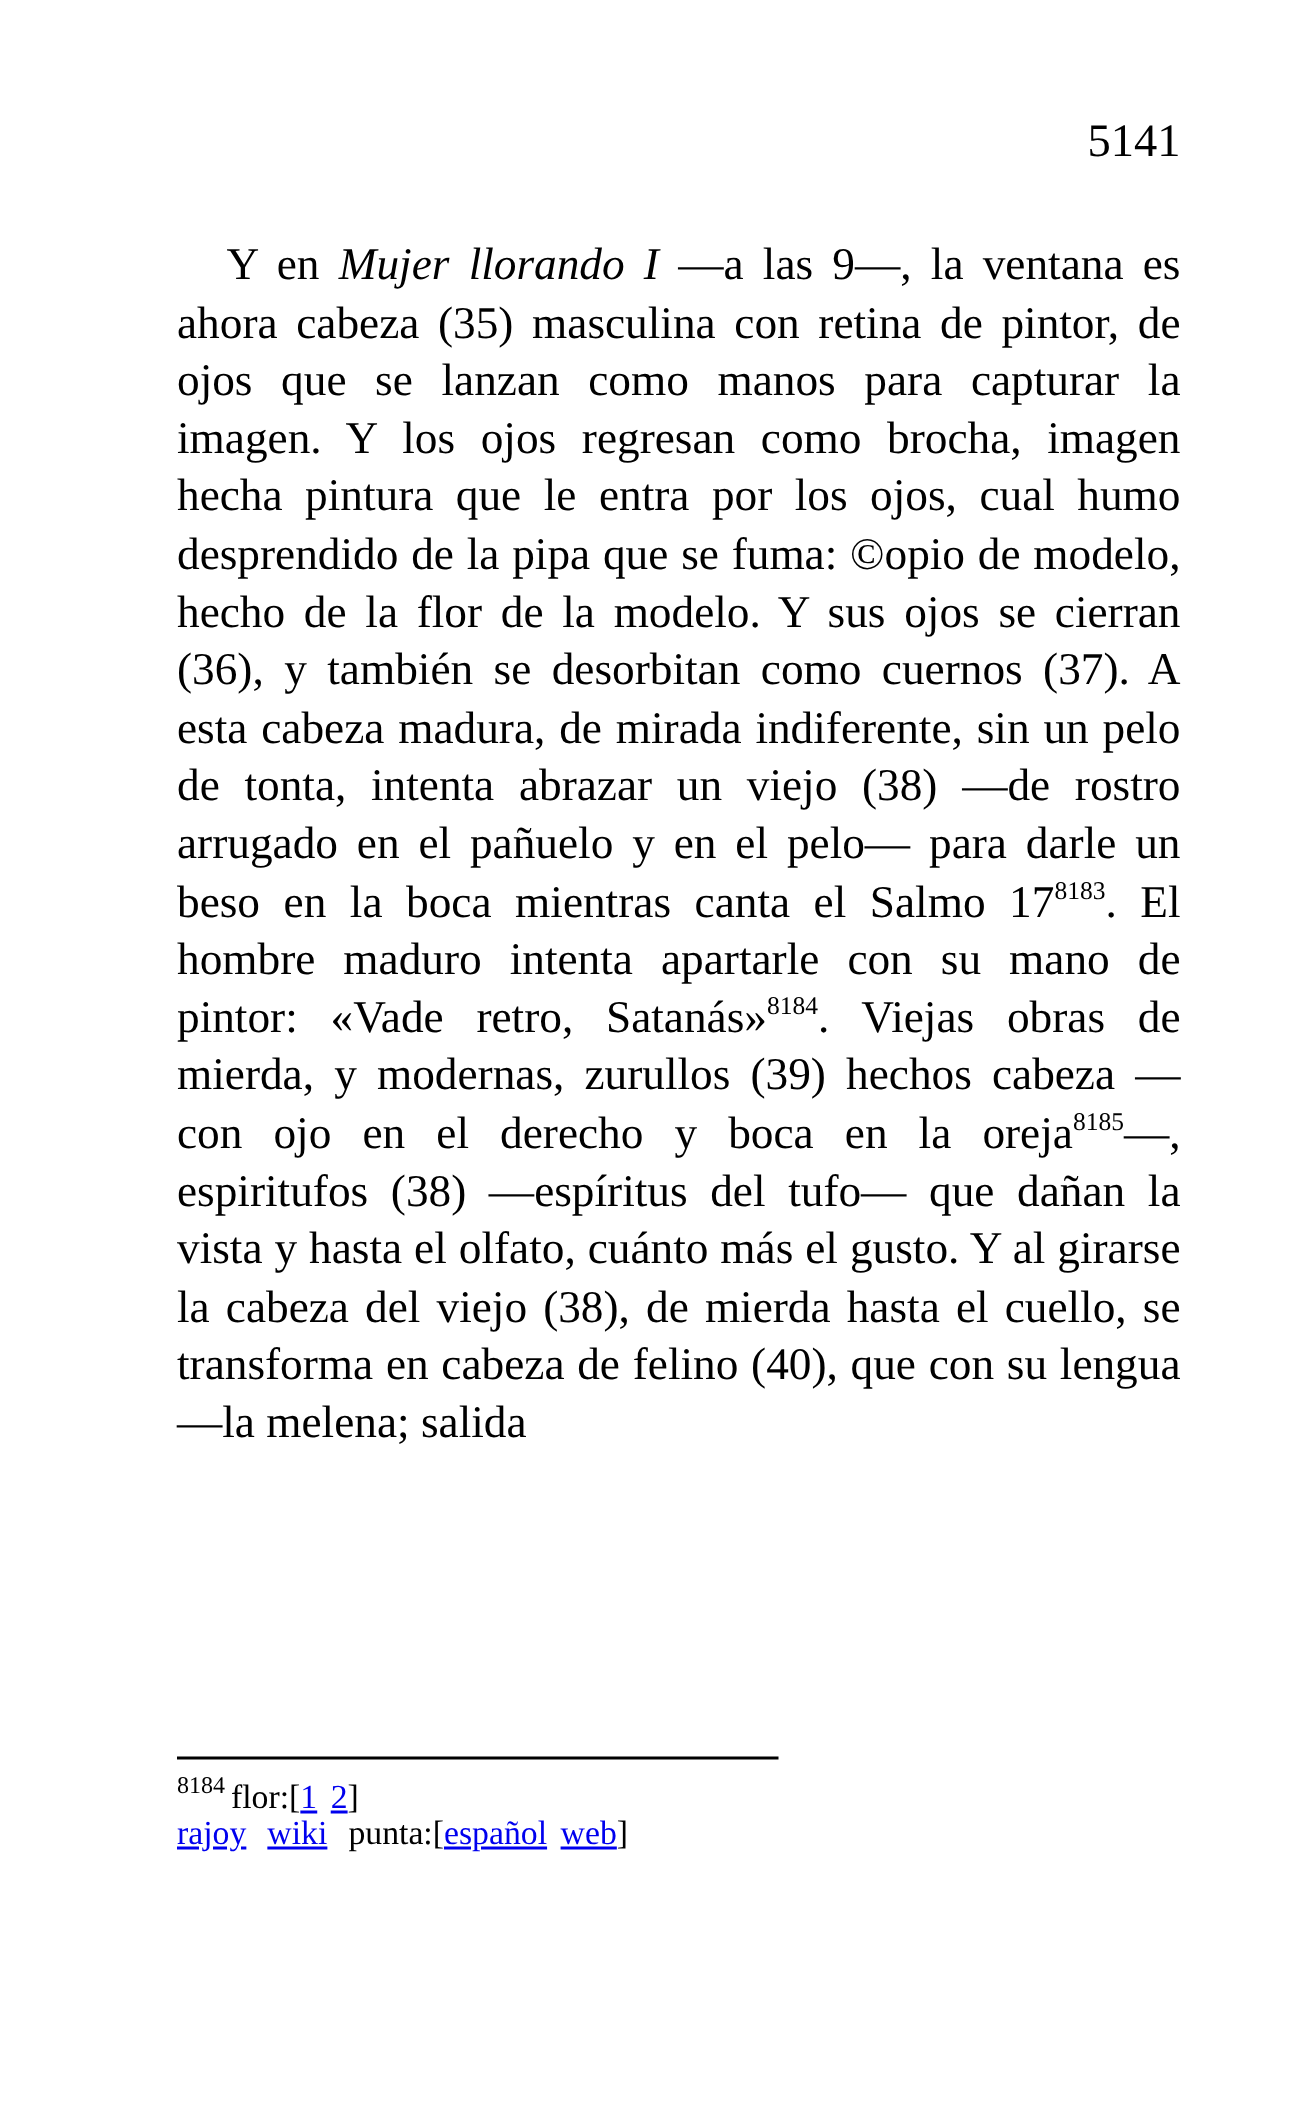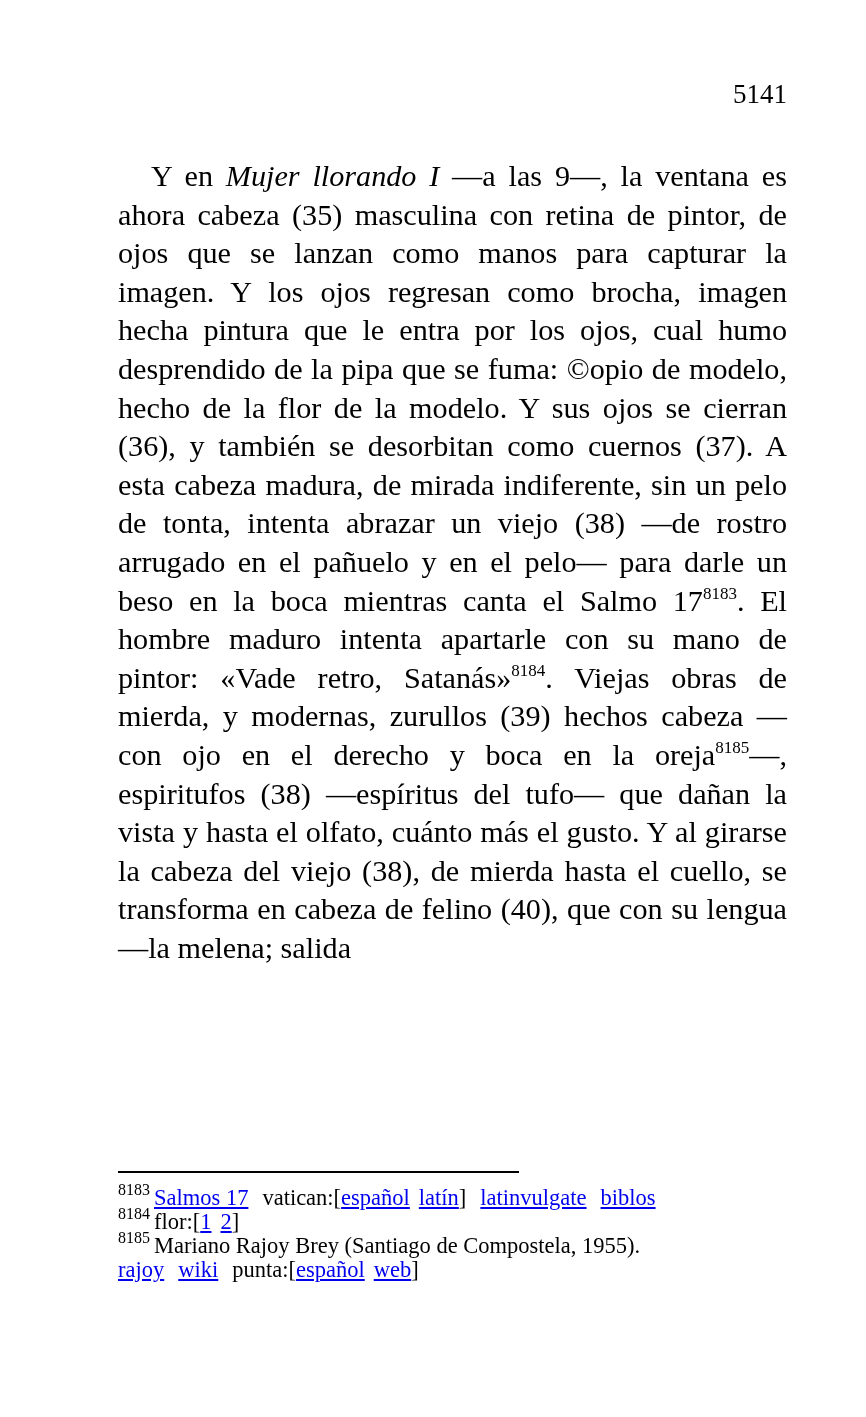--- a/index.html
+++ b/index.html
@@ -19,7 +19,7 @@
       position: absolute;
       top: 78px;
       right: 79px;
-      font-size: 27px;
+      font-size: 31px;
       line-height: 32px;
     }
     .body-text {

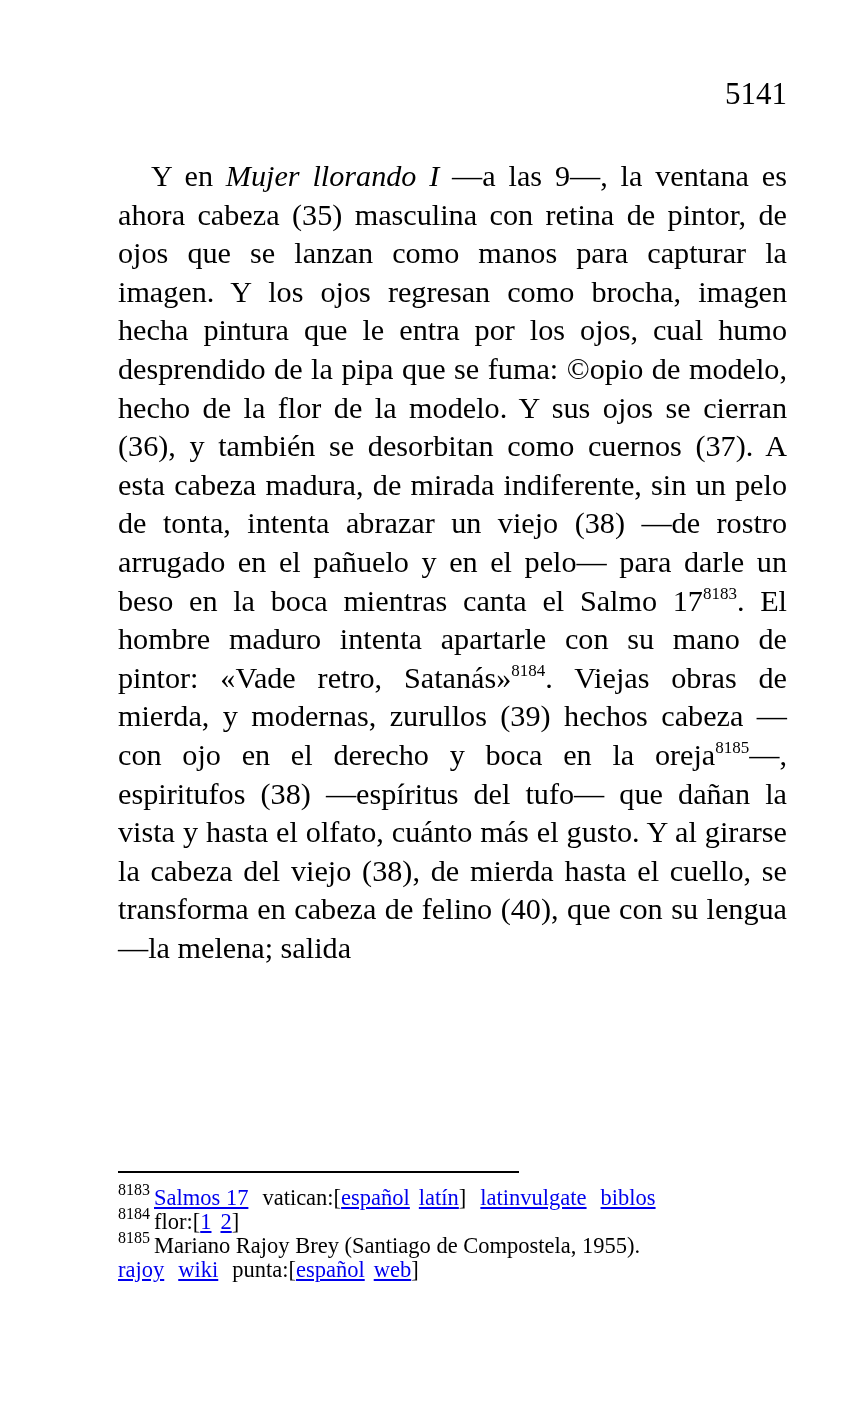--- a/index.html
+++ b/index.html
@@ -92,9 +92,6 @@
 
 <div class="footnotes">
   <div class="fn">
-    <sup>8183</sup><a>Salmos 17</a><span class="gap"></span><span>vatican:[</span><a>español</a><span class="gap-s"></span><a>latín</a><span>]</span><span class="gap"></span><a>latinvulgate</a><span class="gap"></span><a>biblos</a>
-  </div>
-  <div class="fn">
     <sup>8184</sup><span>flor:[</span><a>1</a><span class="gap-s"></span><a>2</a><span>]</span>
   </div>
   <div class="fn">

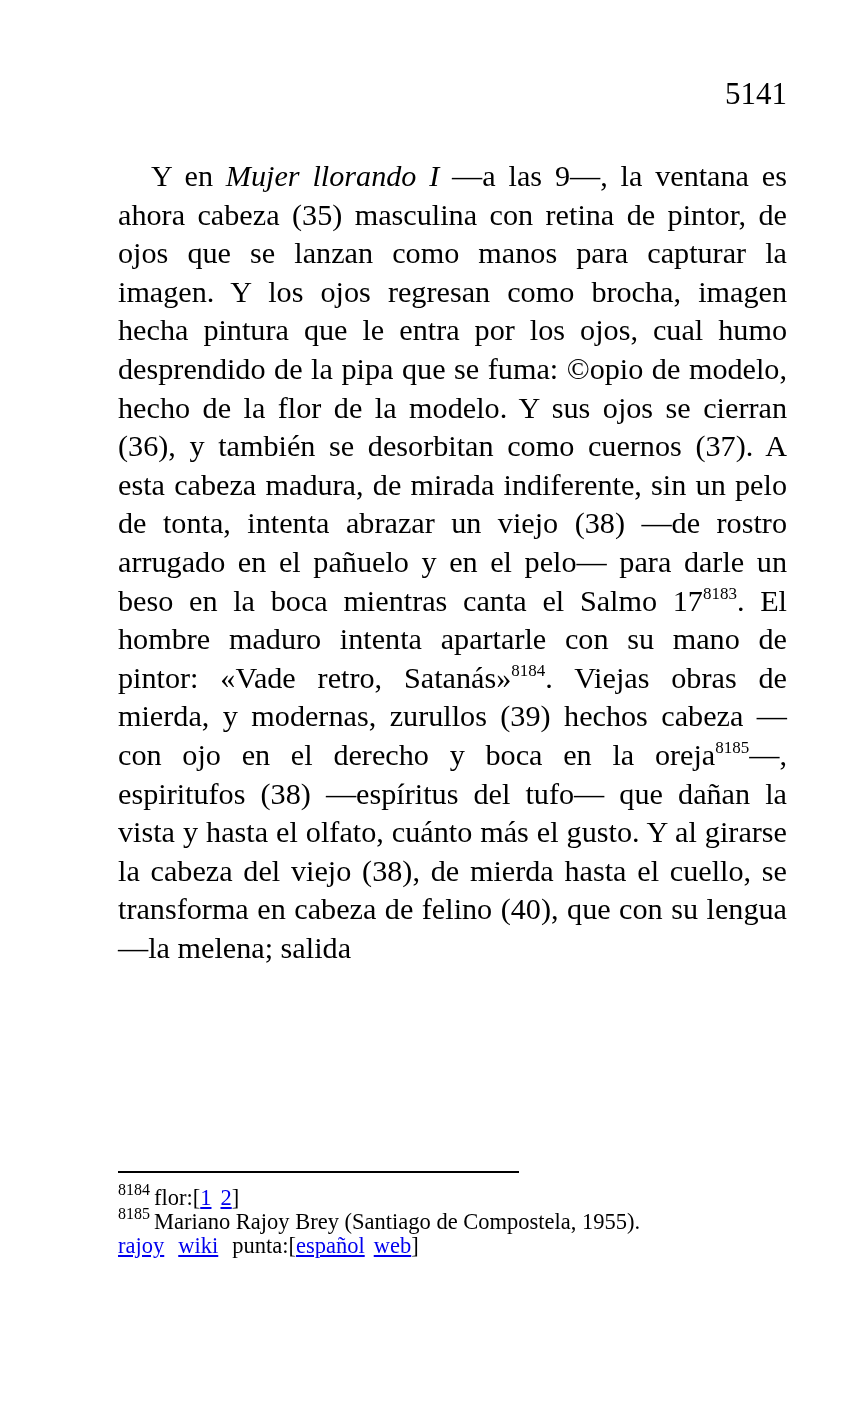--- a/index.html
+++ b/index.html
@@ -95,9 +95,6 @@
     <sup>8184</sup><span>flor:[</span><a>1</a><span class="gap-s"></span><a>2</a><span>]</span>
   </div>
   <div class="fn">
-    <sup>8185</sup><span>Mariano Rajoy Brey (Santiago de Compostela, 1955).</span>
-  </div>
-  <div class="fn">
     <a>rajoy</a><span class="gap"></span><a>wiki</a><span class="gap"></span><span>punta:[</span><a>español</a><span class="gap-s"></span><a>web</a><span>]</span>
   </div>
 </div>

